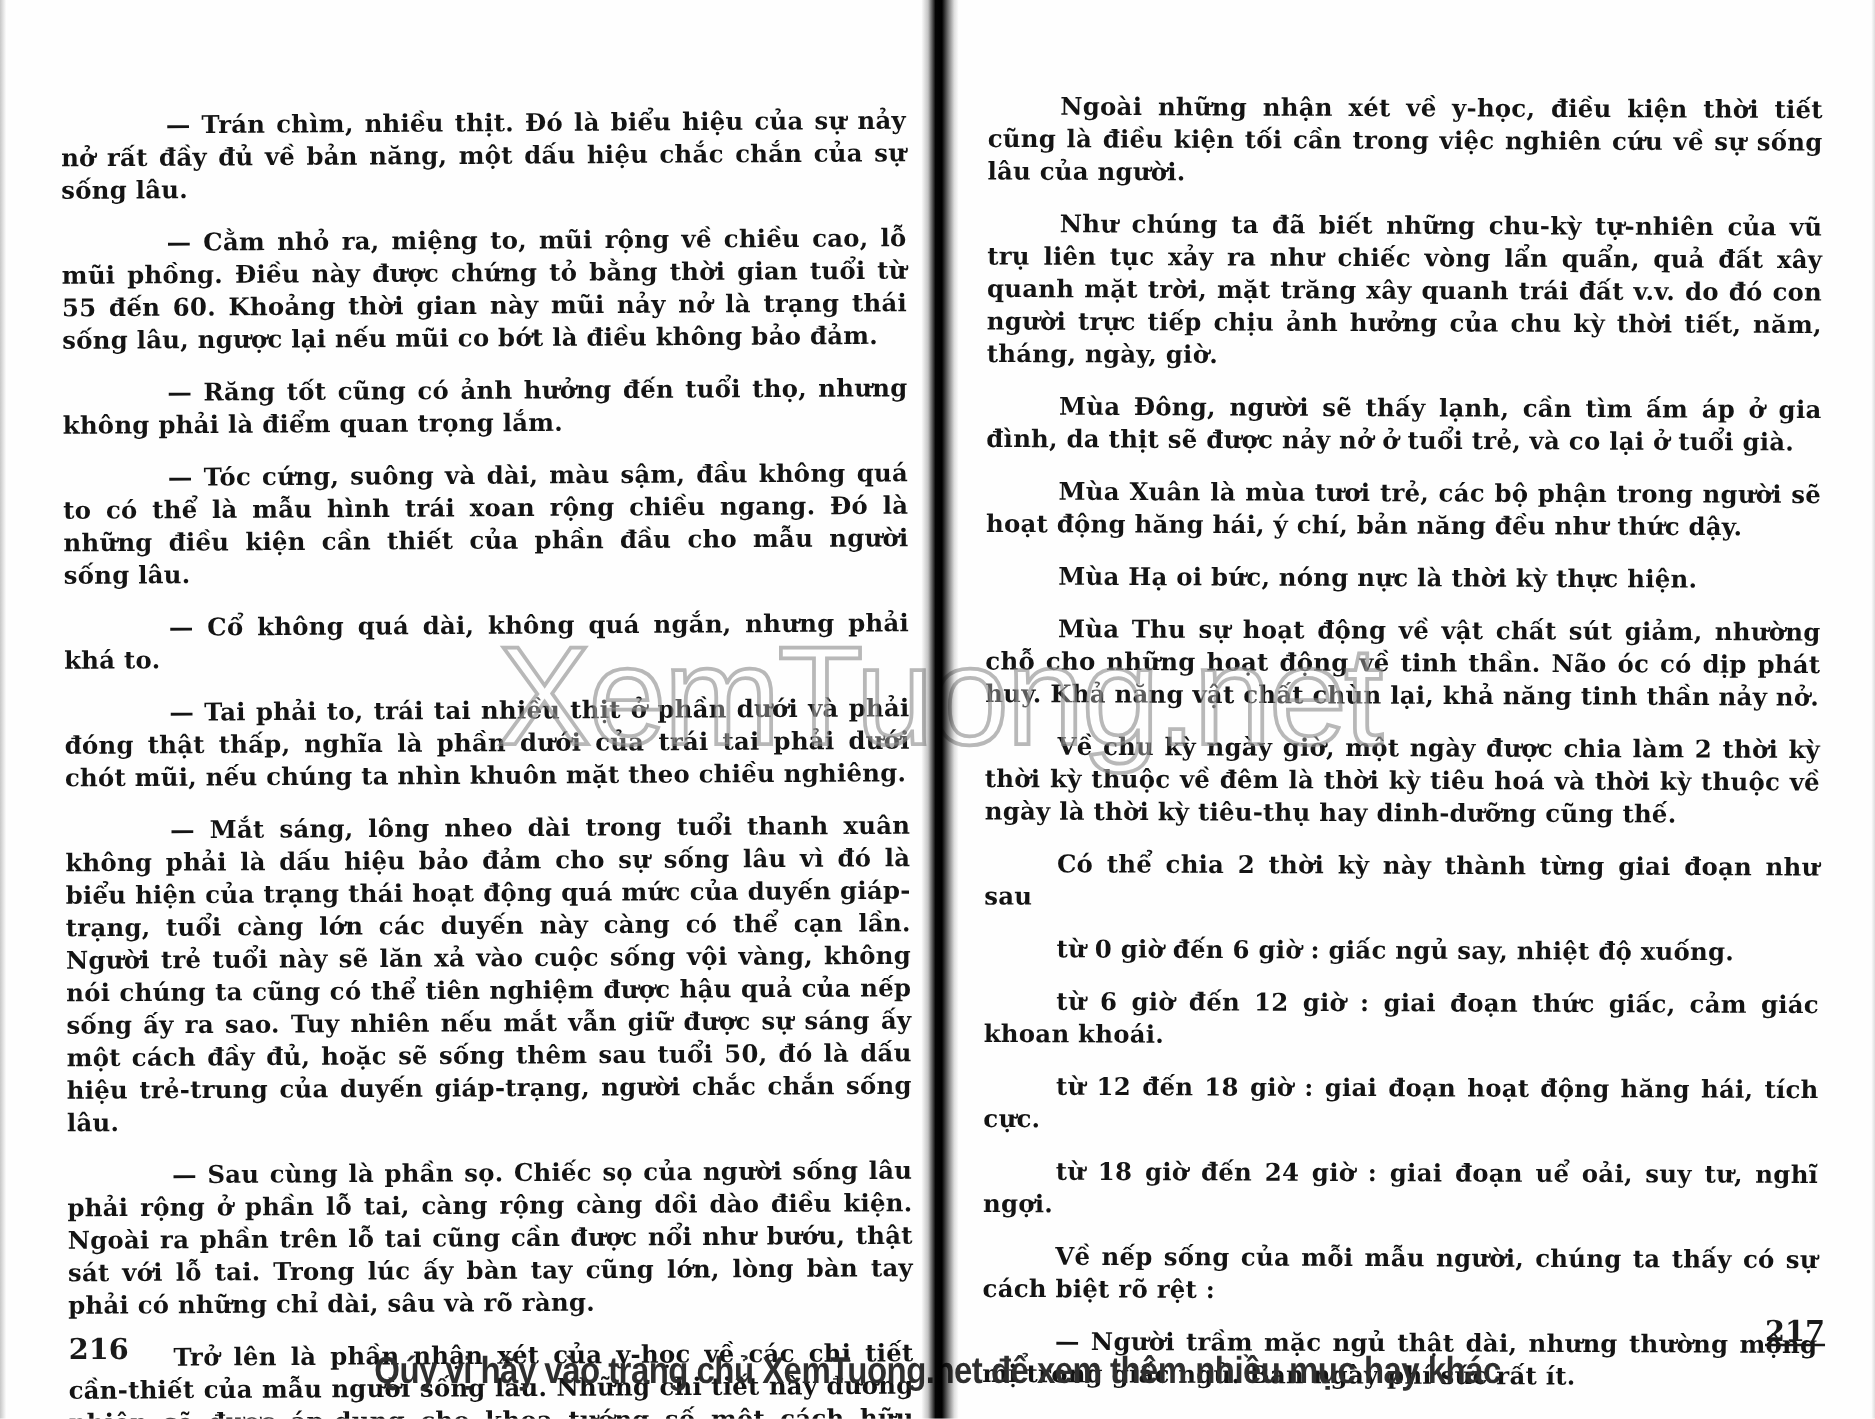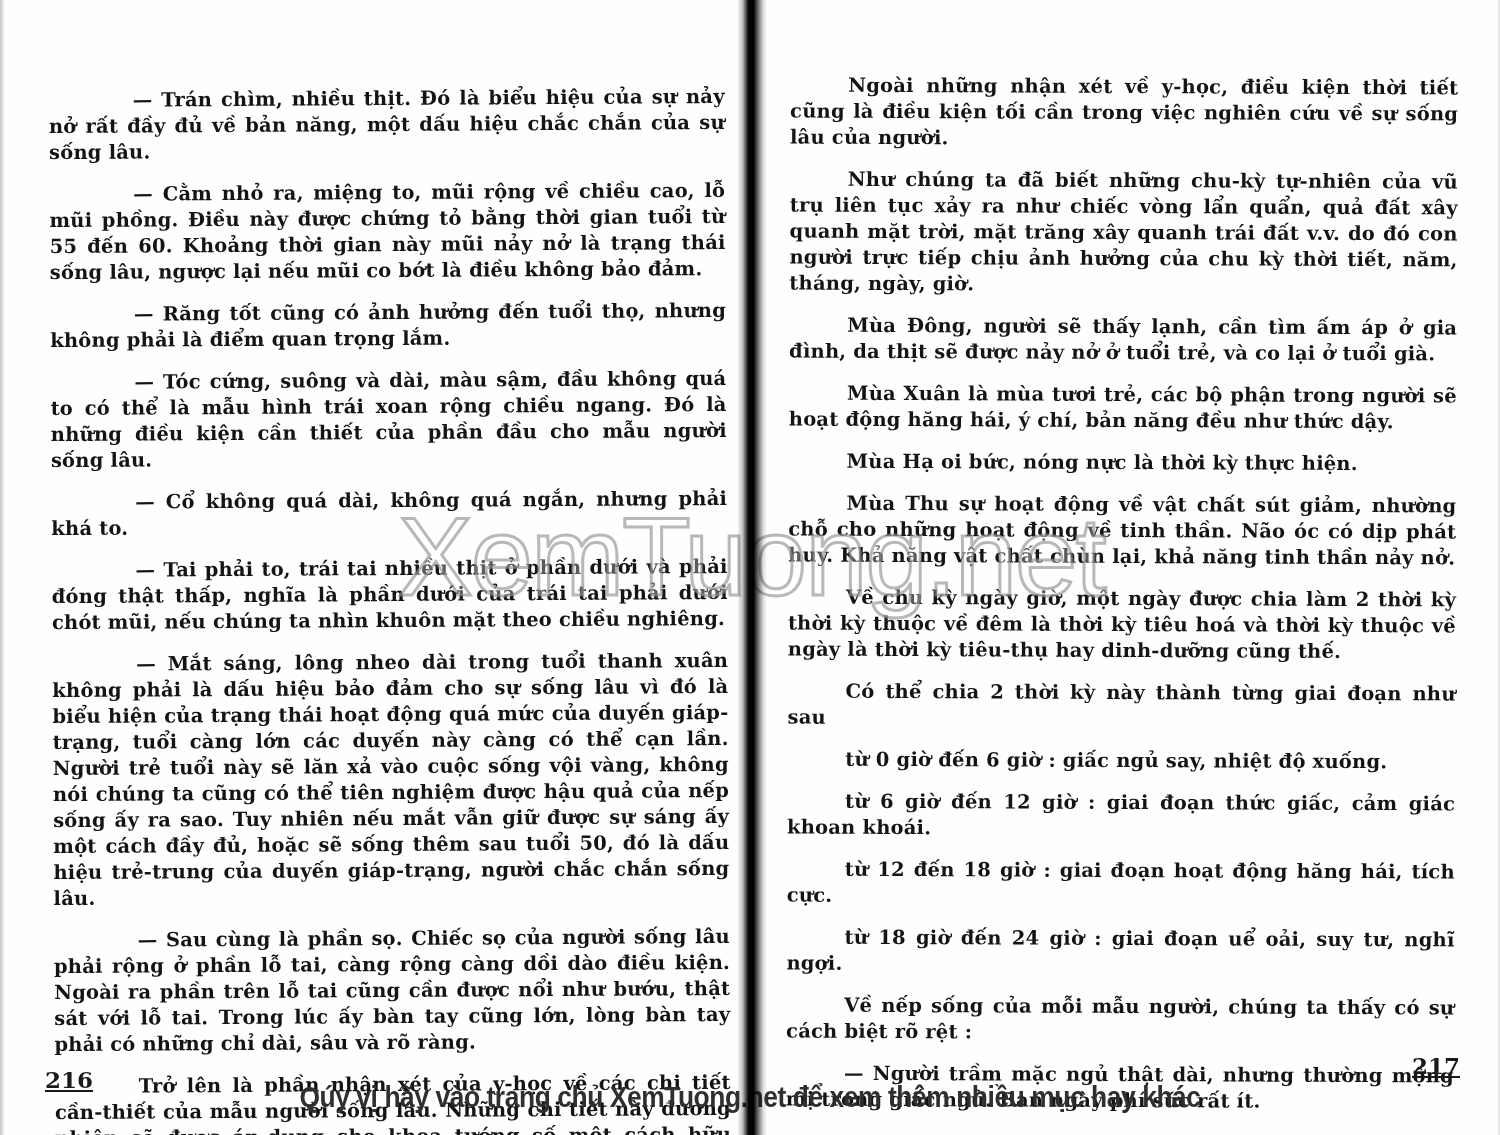--- a/index.html
+++ b/index.html
@@ -51,7 +51,7 @@
     position:absolute;z-index:10;font-family:"DejaVu Serif", serif;
     font-weight:700;font-size:23px;color:#1a1a1a;
   }
-  .pagenum-left{left:45px;top:1066px;text-decoration:underline;}
+  .pagenum-left{left:55px;top:1066px;}
   .pagenum-right{left:1412px;top:1052px;text-decoration:underline;}
   .footer{
     position:absolute;left:0;right:0;top:1080px;z-index:25;text-align:center;

